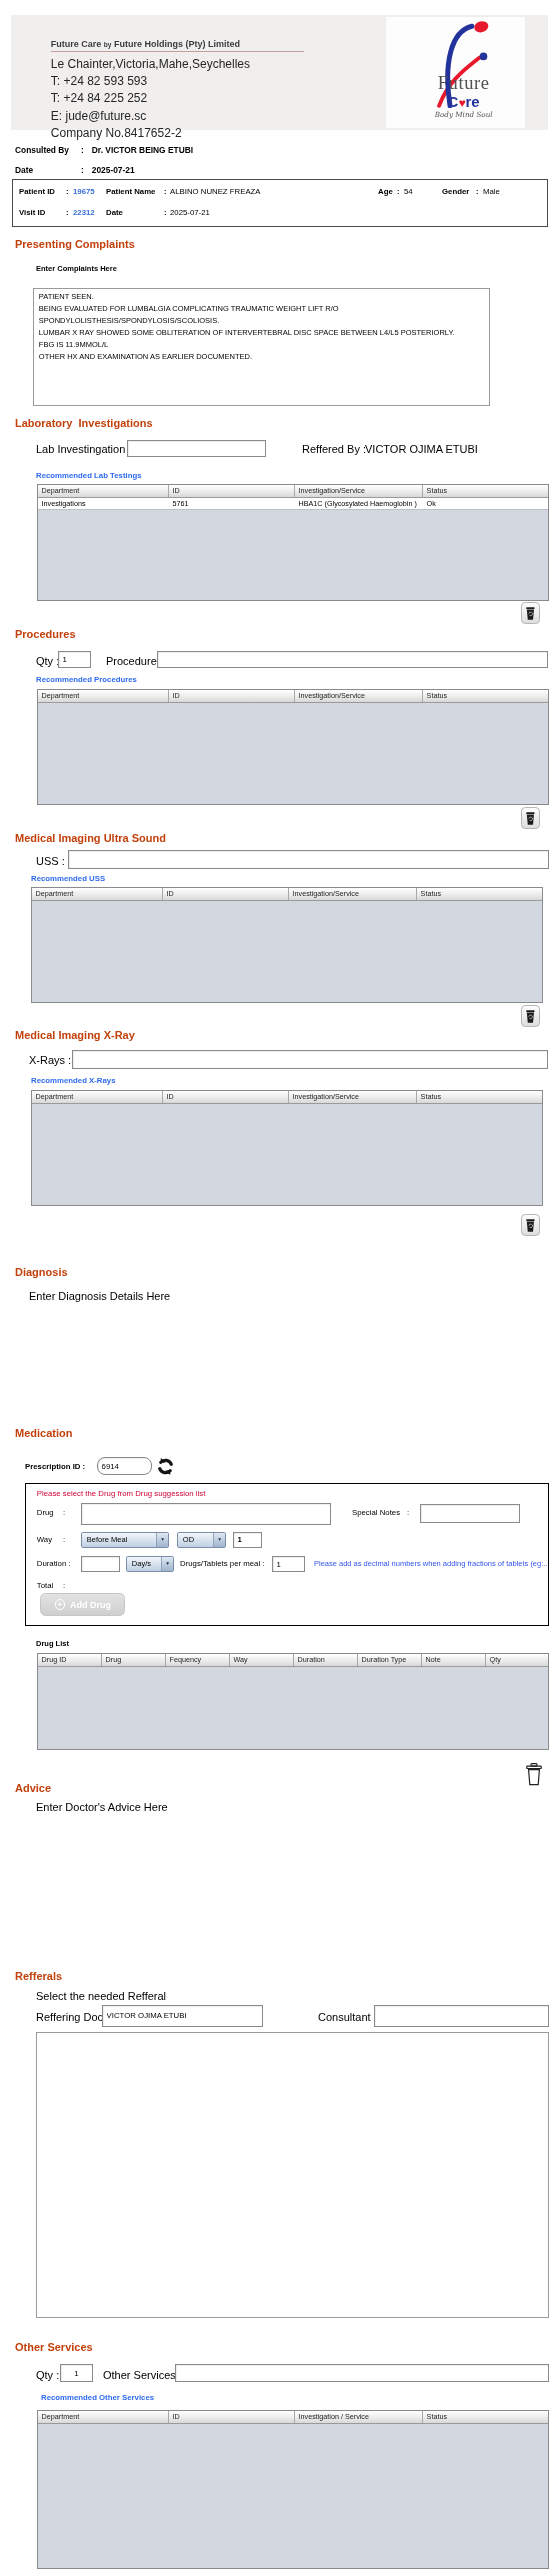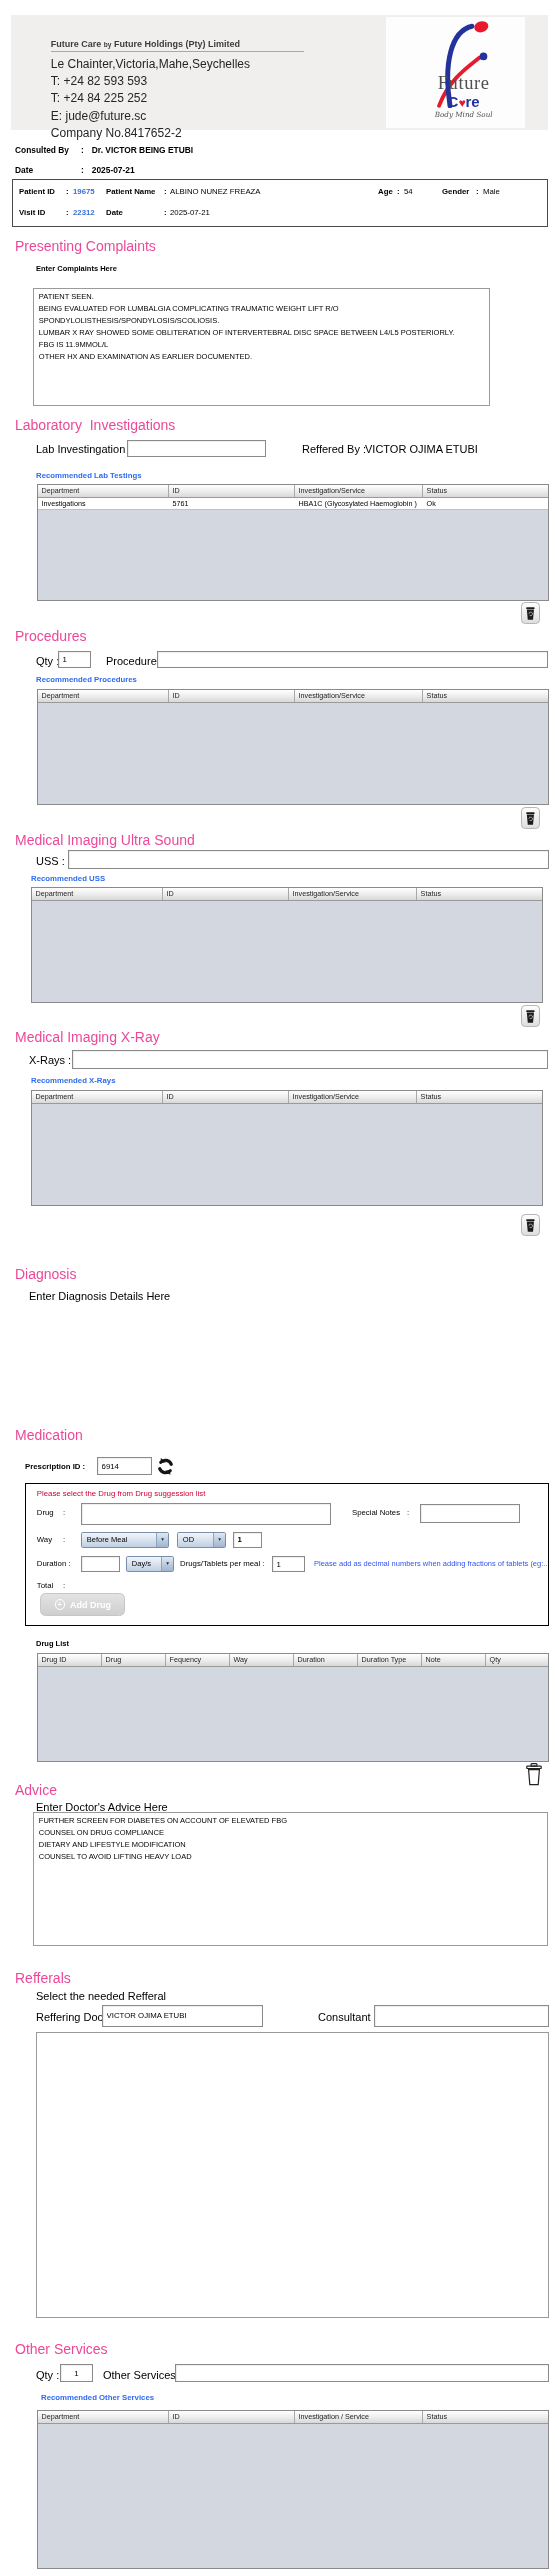--- a/index.html
+++ b/index.html
@@ -31,7 +31,7 @@
   .pb-lbl{font-weight:bold}
   .pb-blue{color:#3a6fd8;font-weight:bold}
 
-  .sec-title{position:absolute;left:15px;font-size:14px;font-weight:normal;color:#ec4899;white-space:pre}
+  .sec-title{position:absolute;left:15px;font-size:11px;font-weight:bold;color:#c2410c;white-space:pre}
   .sub-label{position:absolute;font-size:7.5px;font-weight:bold;color:#000}
   .plain-label{position:absolute;font-size:11px;color:#000;white-space:nowrap}
   .link-label{position:absolute;font-size:7.8px;font-weight:bold;color:#2f6bef;white-space:nowrap}

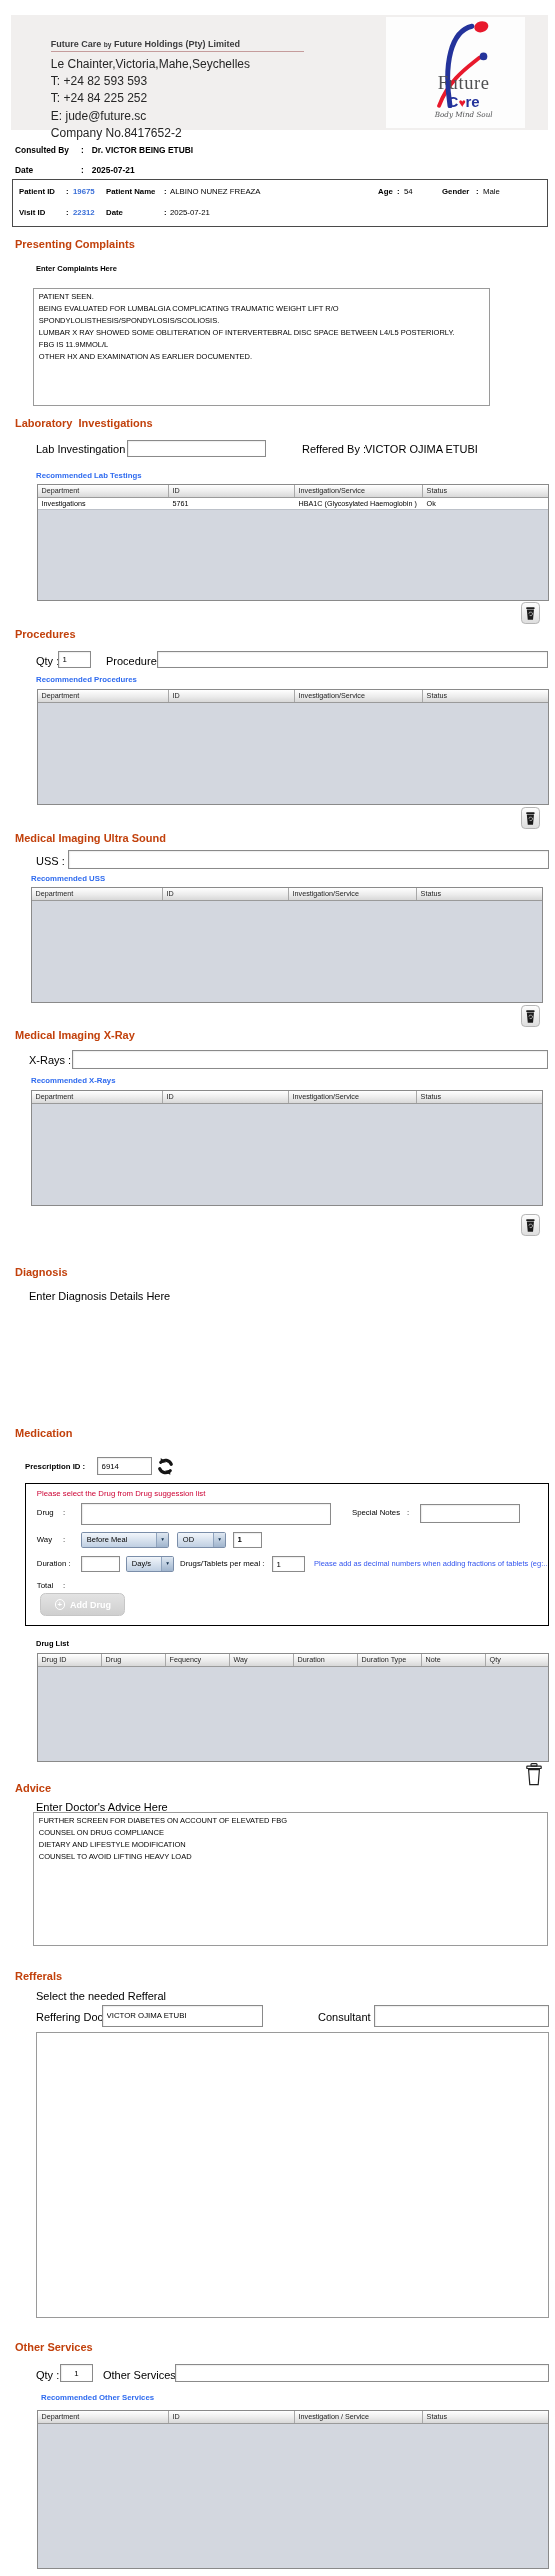--- a/index.html
+++ b/index.html
@@ -233,7 +233,7 @@
 
   <div class="sec-title" style="top:1427px">Medication</div>
   <div class="sub-label" style="left:25px;top:1462px;font-size:7.8px">Prescription ID :</div>
-  <input class="inp" style="left: 97px; top: 1457px; width: 55px; height: 18px;" value="6914">
+  <input class="inp" style="left: 97px; top: 1457px; width: 55px; height: 18px; border-radius: 8px;" value="6914">
   <div class="refresh-btn" style="left:155px;top:1456px">
     <svg width="19" height="19" viewBox="0 0 36 36">
       <path d="M29,14 A12,12 0 0 0 9,10" stroke="#151515" stroke-width="6" fill="none" stroke-linecap="round"></path>

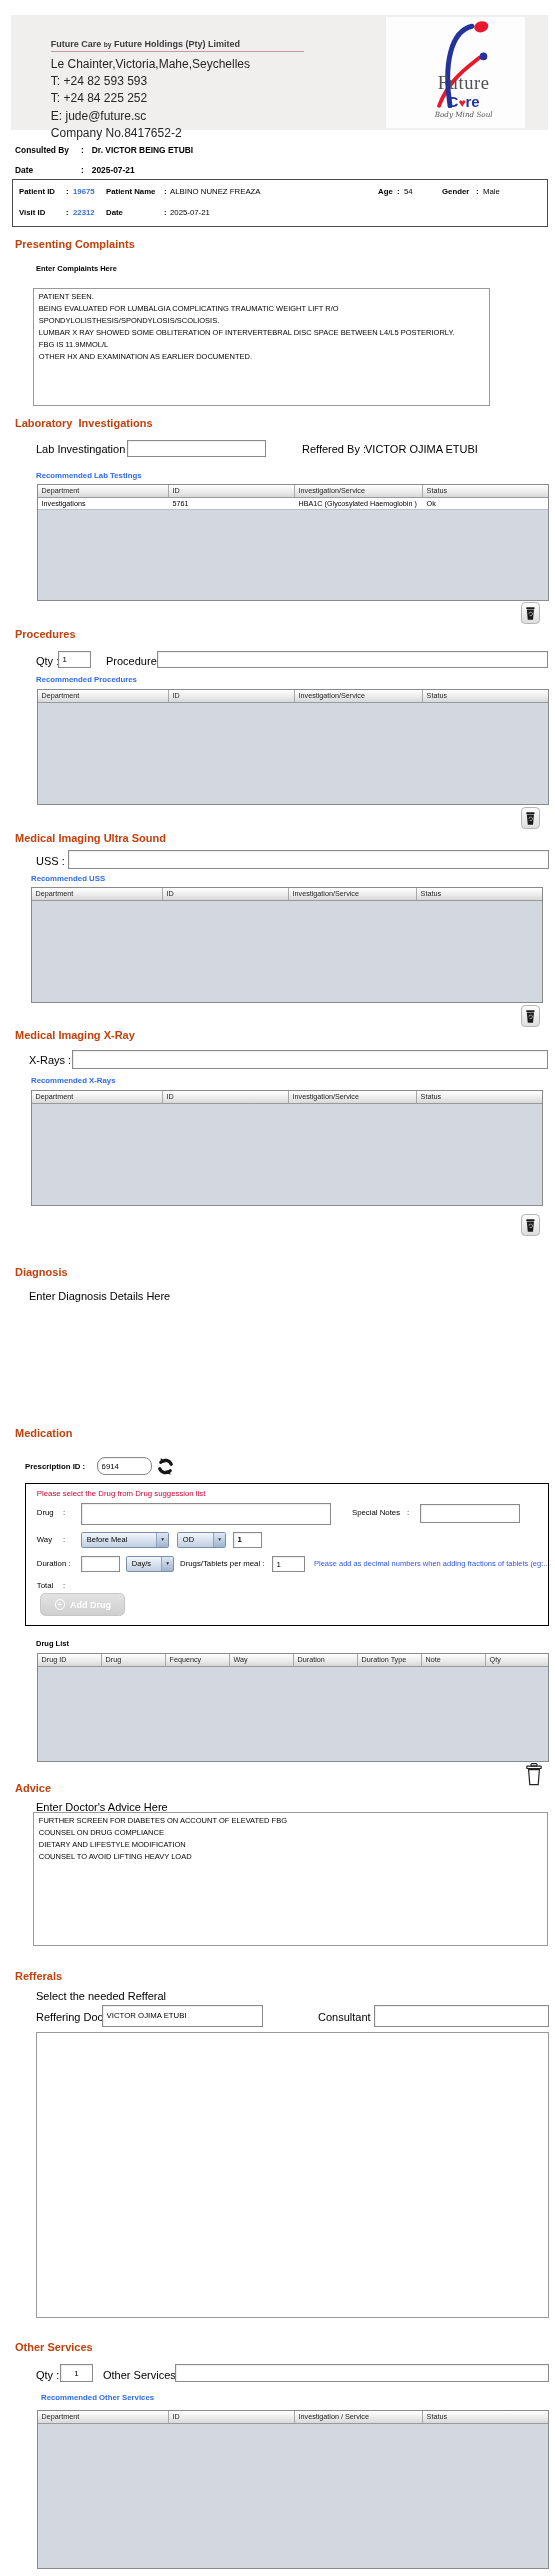--- a/index.html
+++ b/index.html
@@ -286,7 +286,7 @@
   </div>
 
   <div class="sub-label" style="left:36px;top:1639px">Drug List</div>
-  <div class="tbl" style="top:1653px;height:109px">
+  <div class="tbl" style="top:1653px;height:97px">
     <div class="thead">
       <div class="th dcol">Drug ID</div>
       <div class="th dcol">Drug</div>

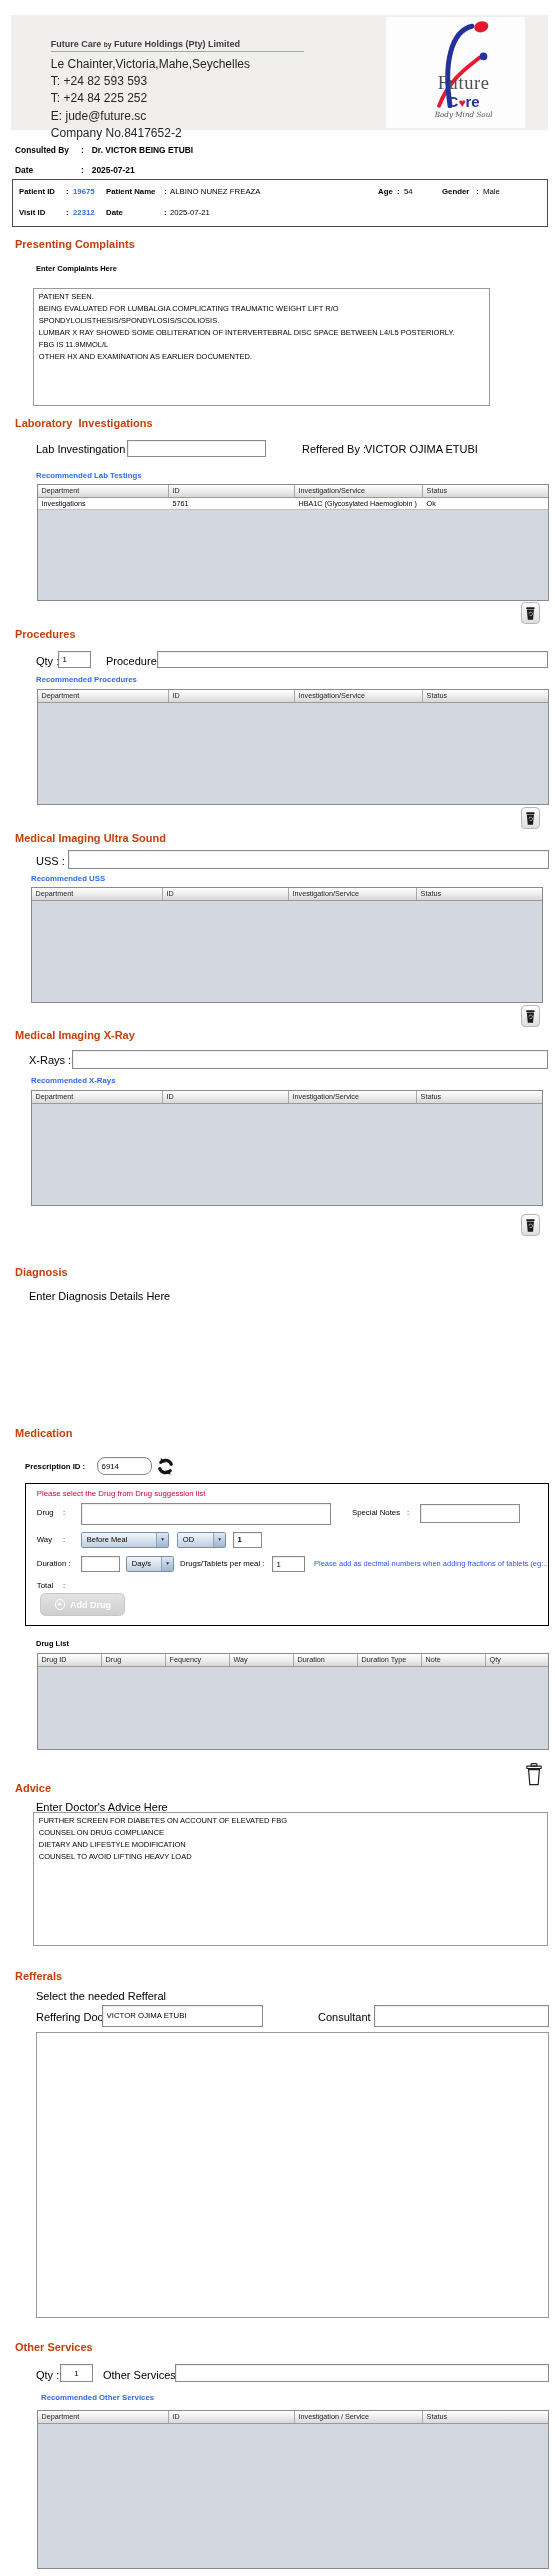--- a/index.html
+++ b/index.html
@@ -308,10 +308,6 @@
 
   <div class="sec-title" style="top:1782px">Advice</div>
   <div class="plain-label" style="left:36px;top:1801px">Enter Doctor's Advice Here</div>
-  <textarea class="txtarea" style="left: 33px; top: 1812px; width: 515px; height: 134px;">FURTHER SCREEN FOR DIABETES ON ACCOUNT OF ELEVATED FBG
-COUNSEL ON DRUG COMPLIANCE
-DIETARY AND LIFESTYLE MODIFICATION
-COUNSEL TO AVOID LIFTING HEAVY LOAD</textarea>
 
   <div class="sec-title" style="top:1970px">Refferals</div>
   <div class="plain-label" style="left:36px;top:1990px">Select the needed Refferal</div>

